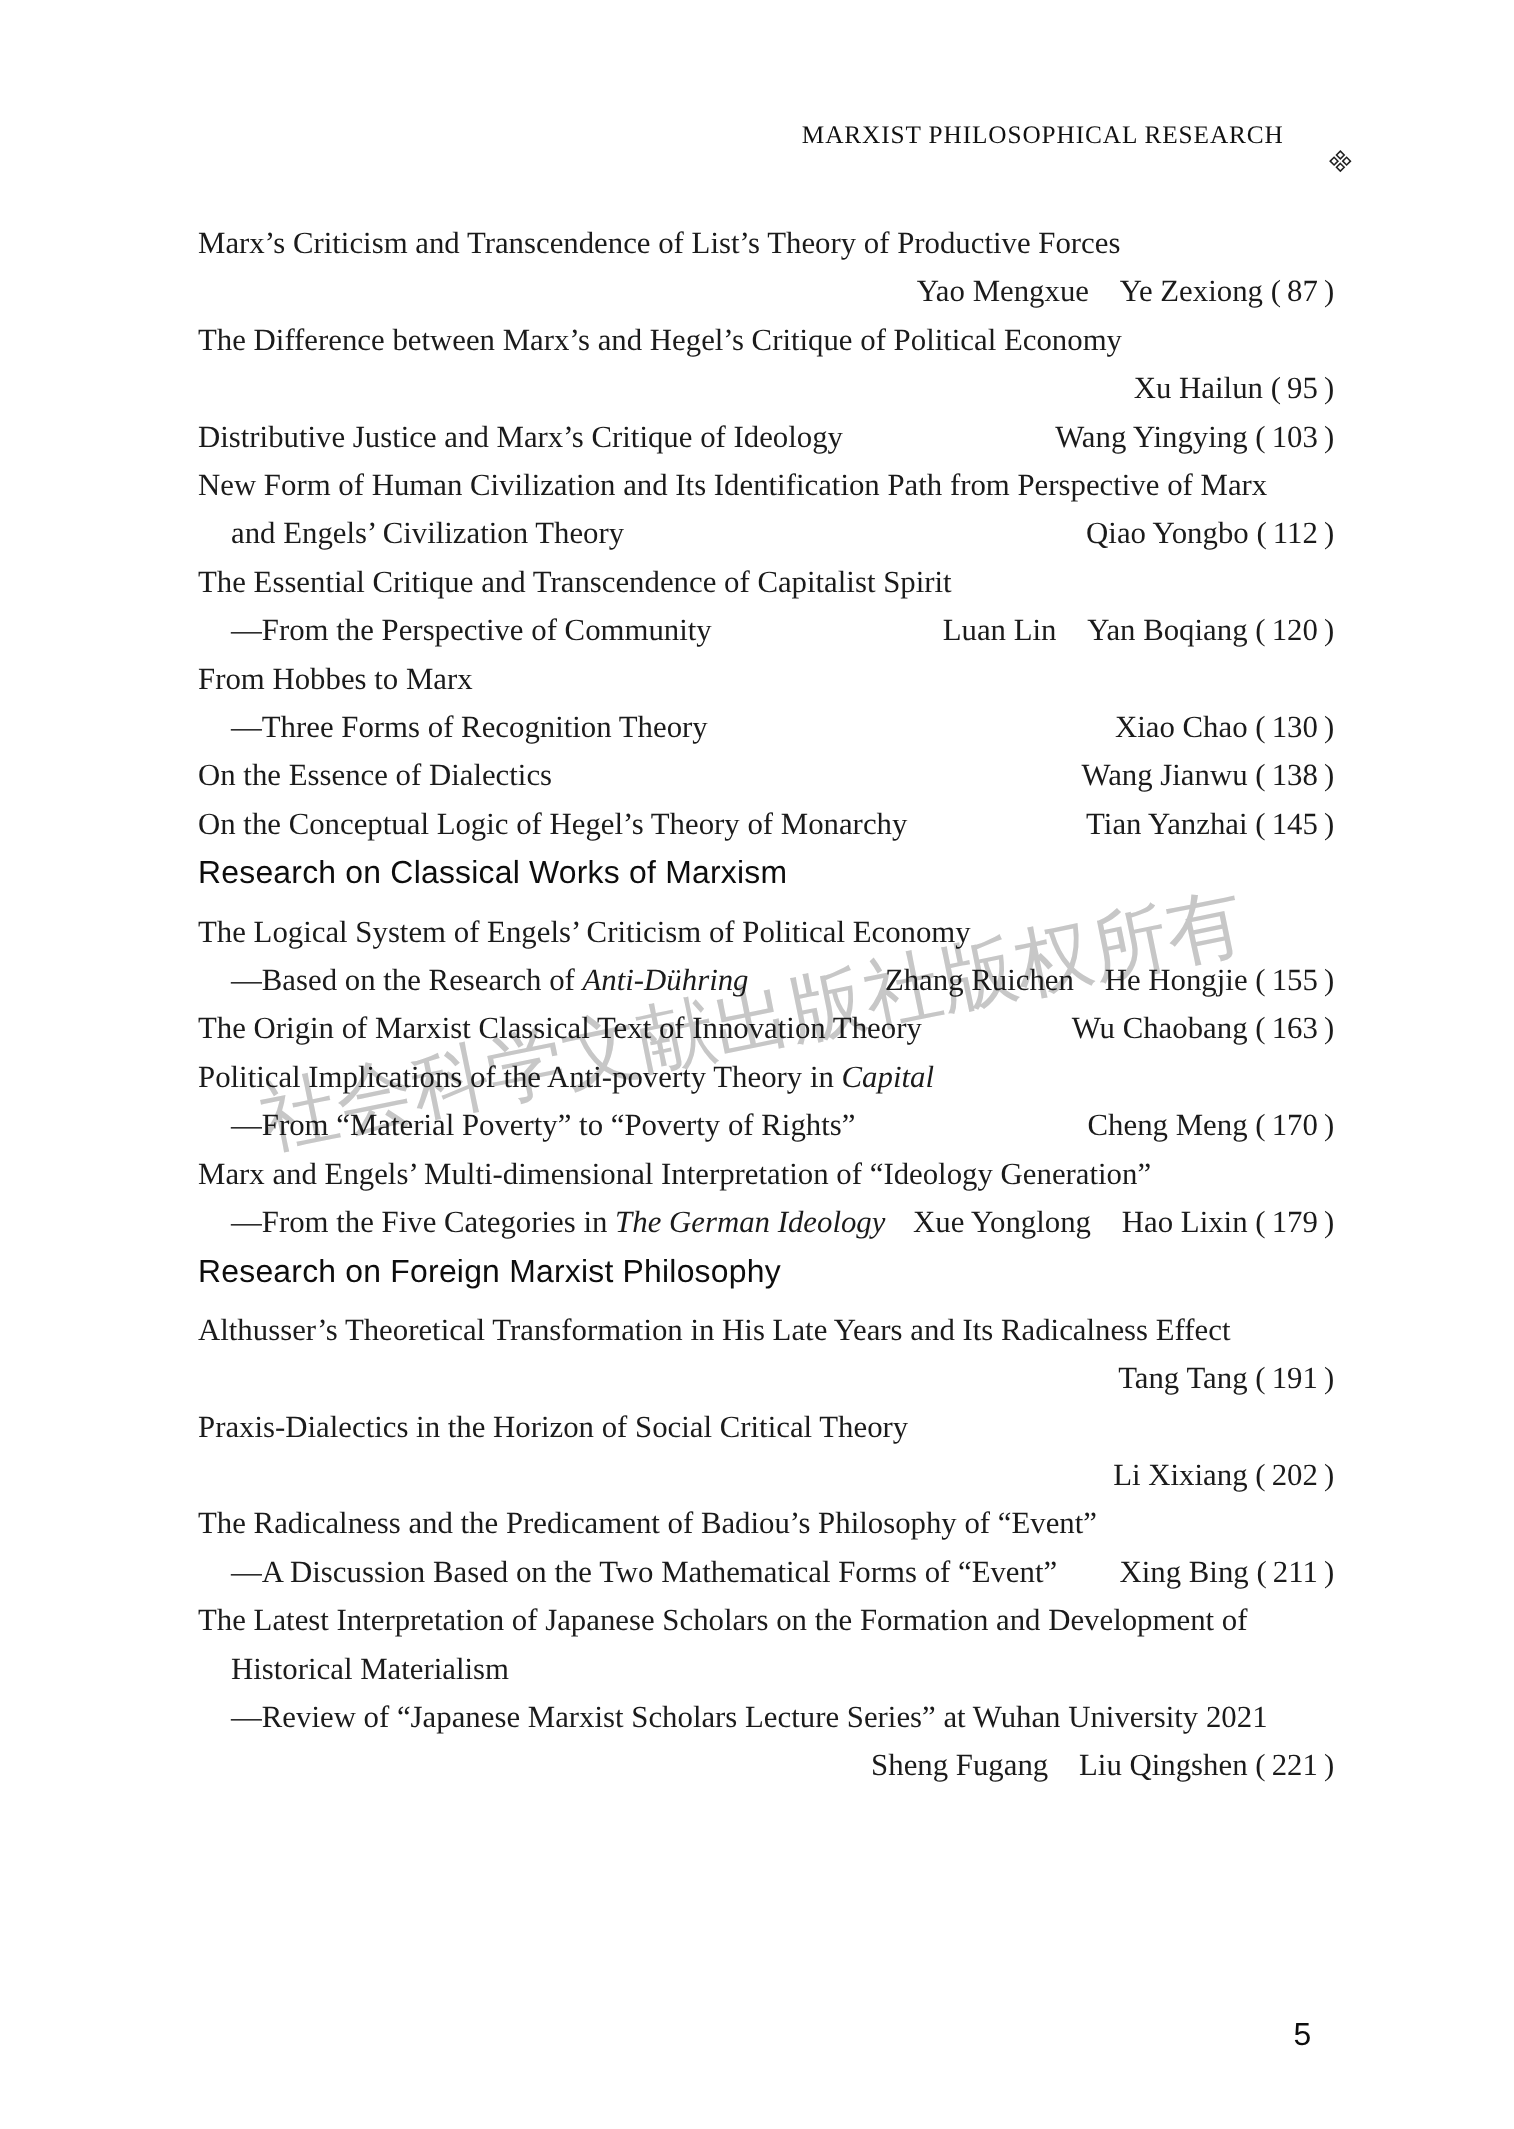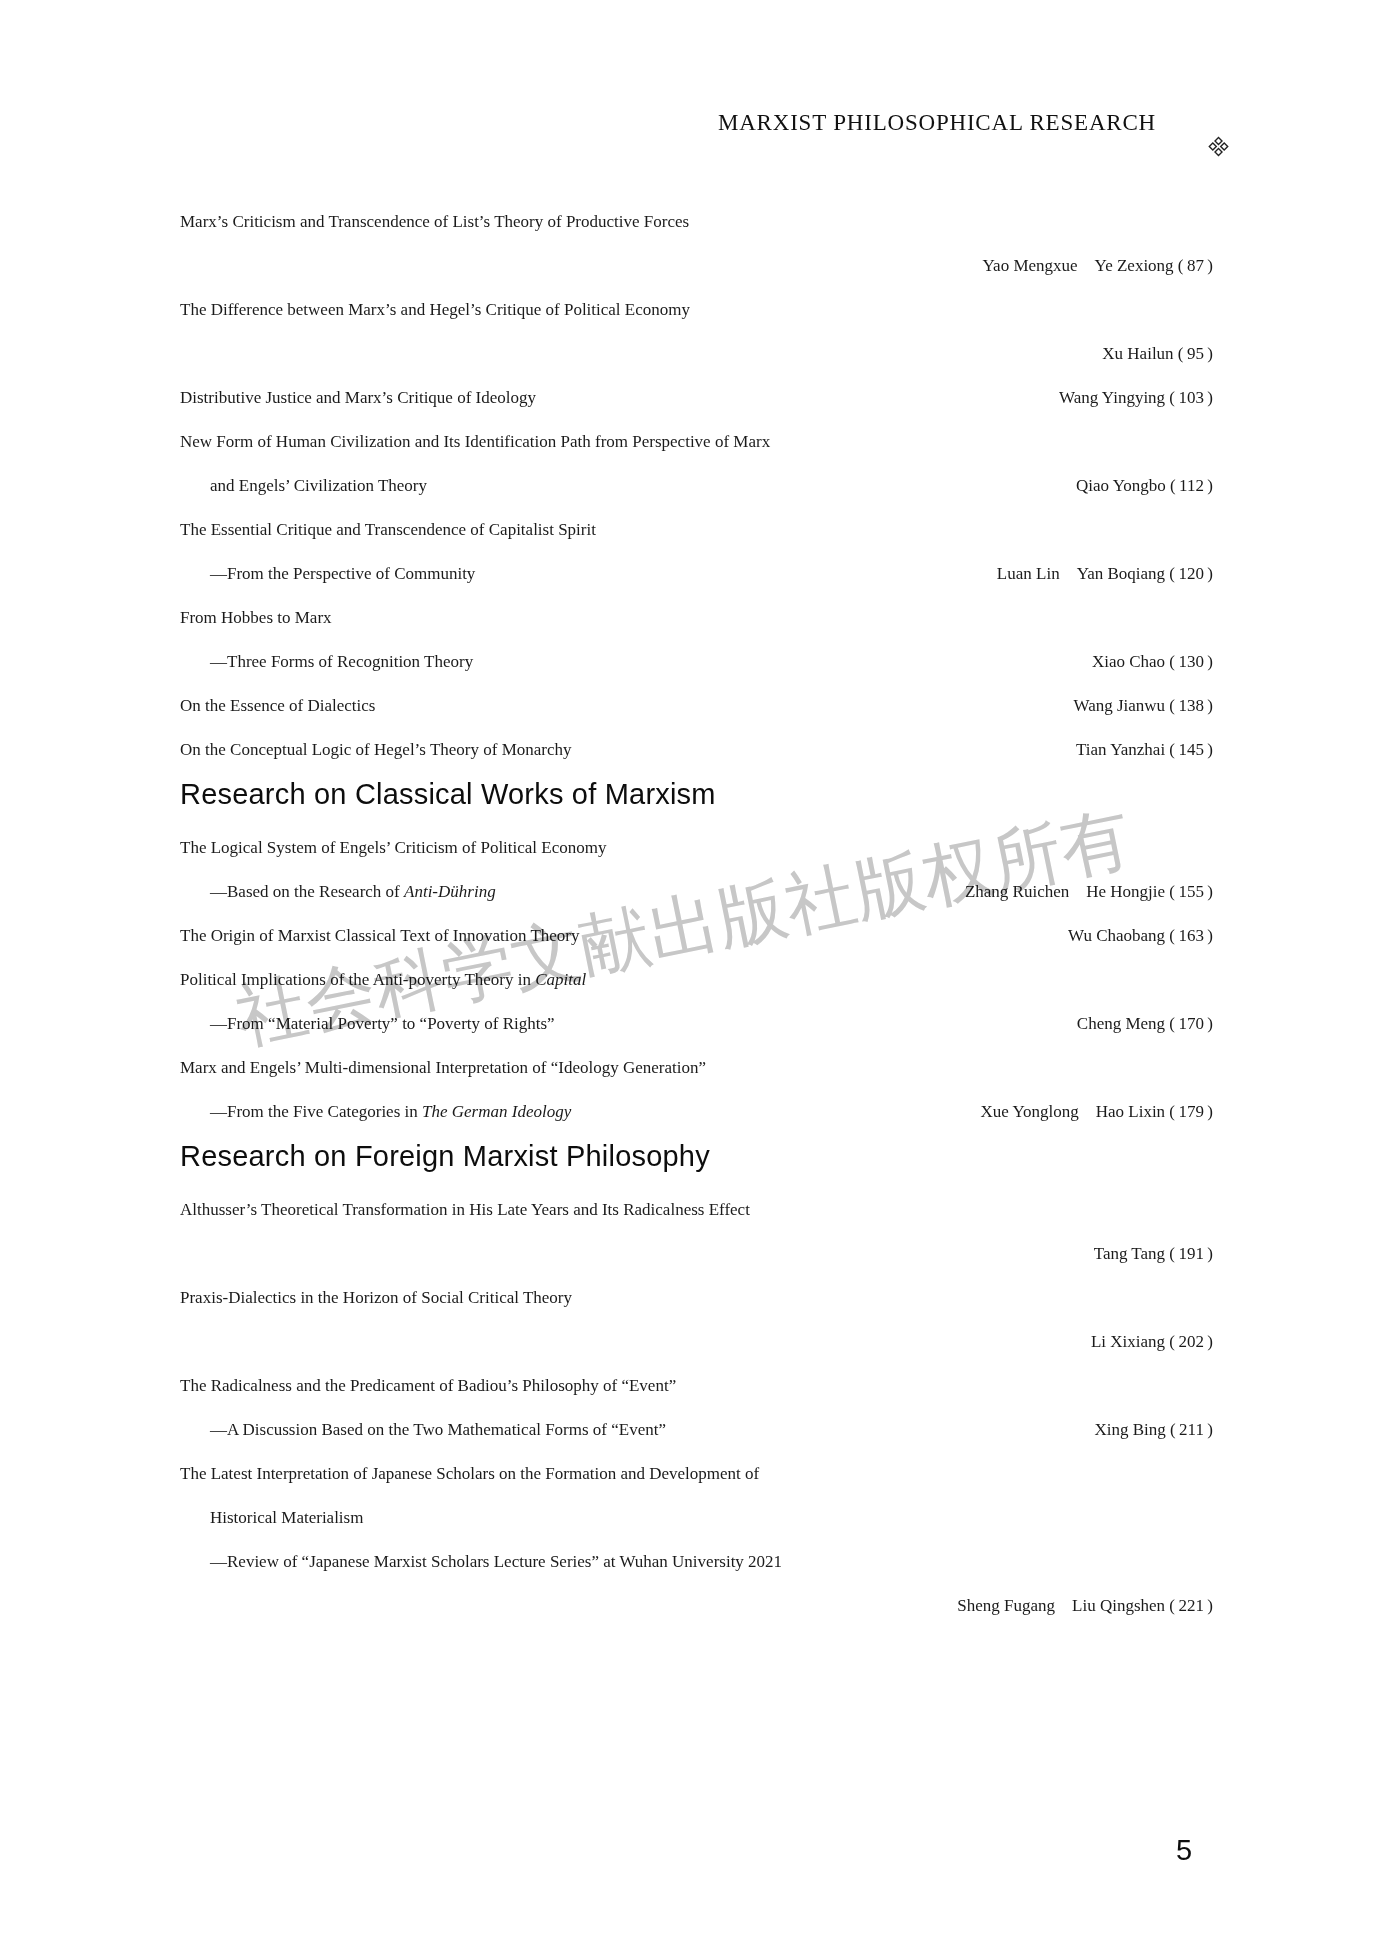--- a/index.html
+++ b/index.html
@@ -17,7 +17,7 @@
     top: 110px;
     right: 186px;
     display: flex;
-    gap: 13px;
+    gap: 2px;
     font-size: 23px;
     letter-spacing: 0.8px;
     color: #111;

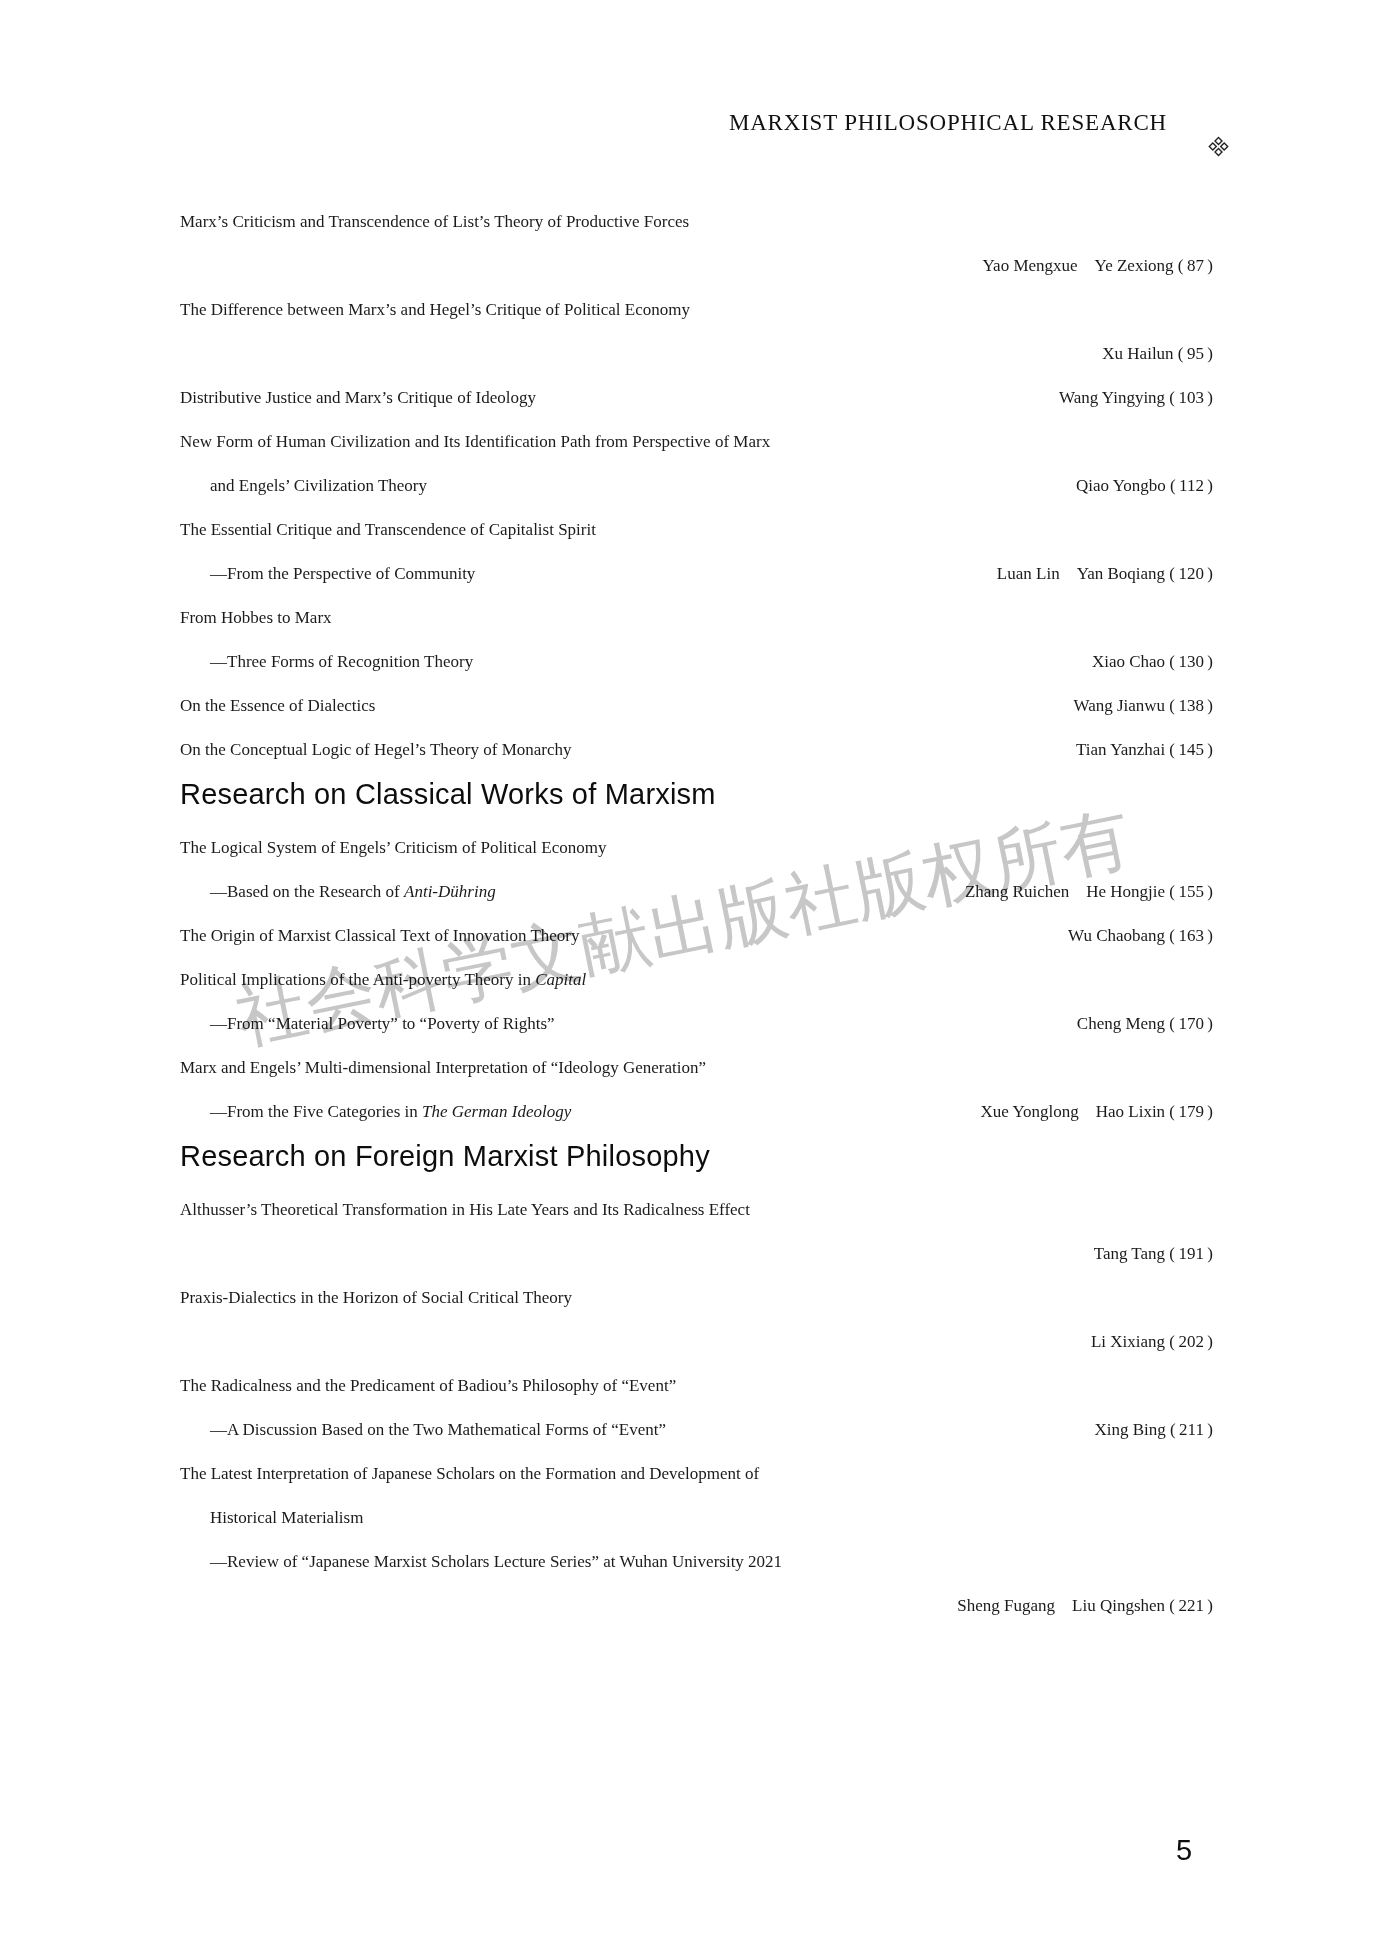--- a/index.html
+++ b/index.html
@@ -36,7 +36,7 @@
     justify-content: space-between;
     align-items: center;
     line-height: 44px;
-    font-size: 17px;
+    font-size: 28px;
     white-space: pre-wrap;
   }
   .row-left { flex: 0 1 auto; }

